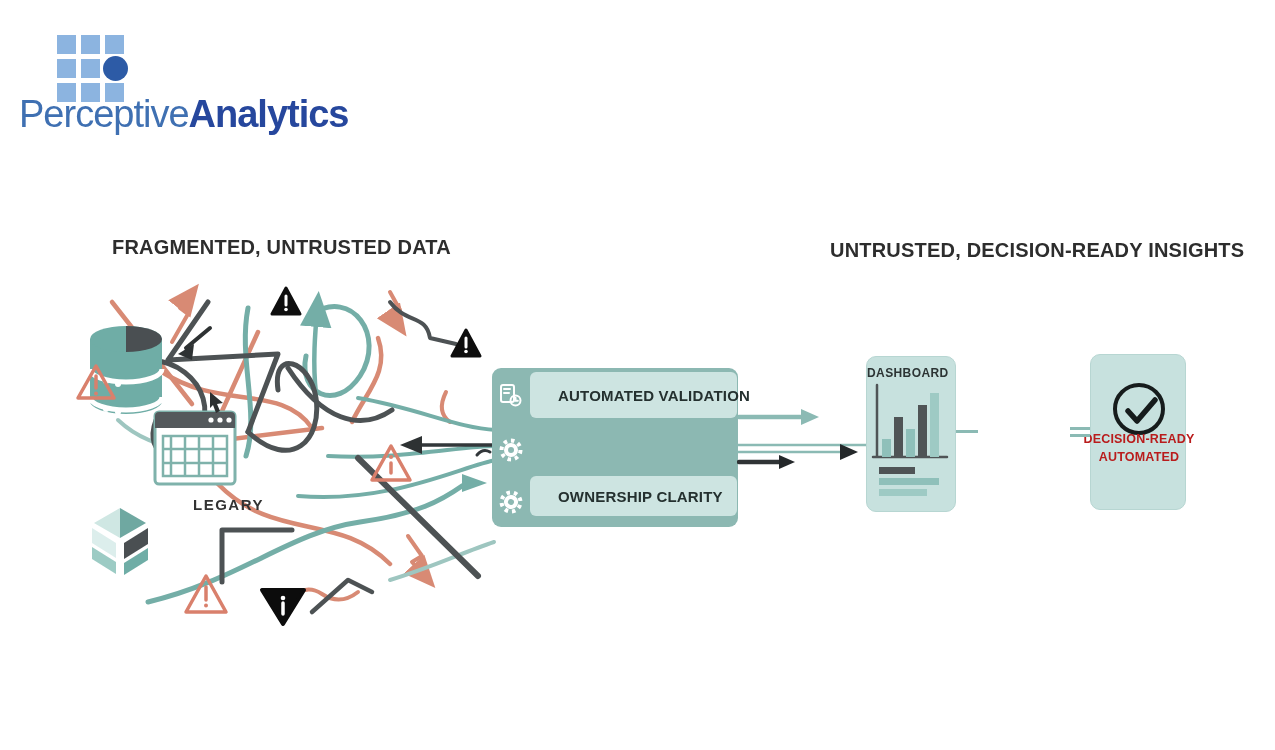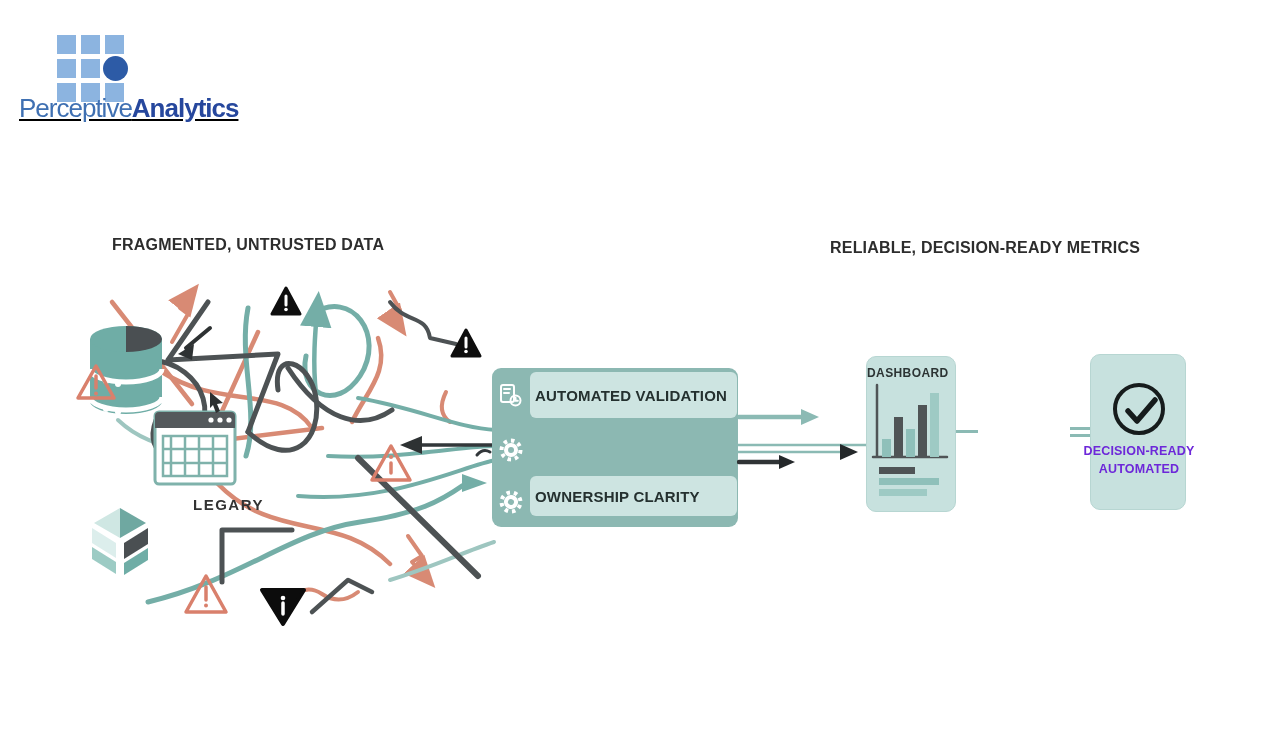--- a/index.html
+++ b/index.html
@@ -11,7 +11,7 @@
   .logo-grid{position:absolute;left:0;top:0;width:74px;height:68px;}
   .logo-sq{position:absolute;width:19px;height:19px;background:#8cb4e0;}
   .logo-circle{position:absolute;width:25px;height:25px;border-radius:50%;background:#2d5ba6;}
-  .logo-text{position:absolute;left:-38px;top:58px;white-space:nowrap;font-size:26px;letter-spacing:-1px;text-decoration:underline;}
+  .logo-text{position:absolute;left:-38px;top:58px;white-space:nowrap;font-size:38px;letter-spacing:-1px;}
   .logo-w1{color:#3f70b2;font-weight:400;}
   .logo-w2{color:#26479d;font-weight:700;}
 

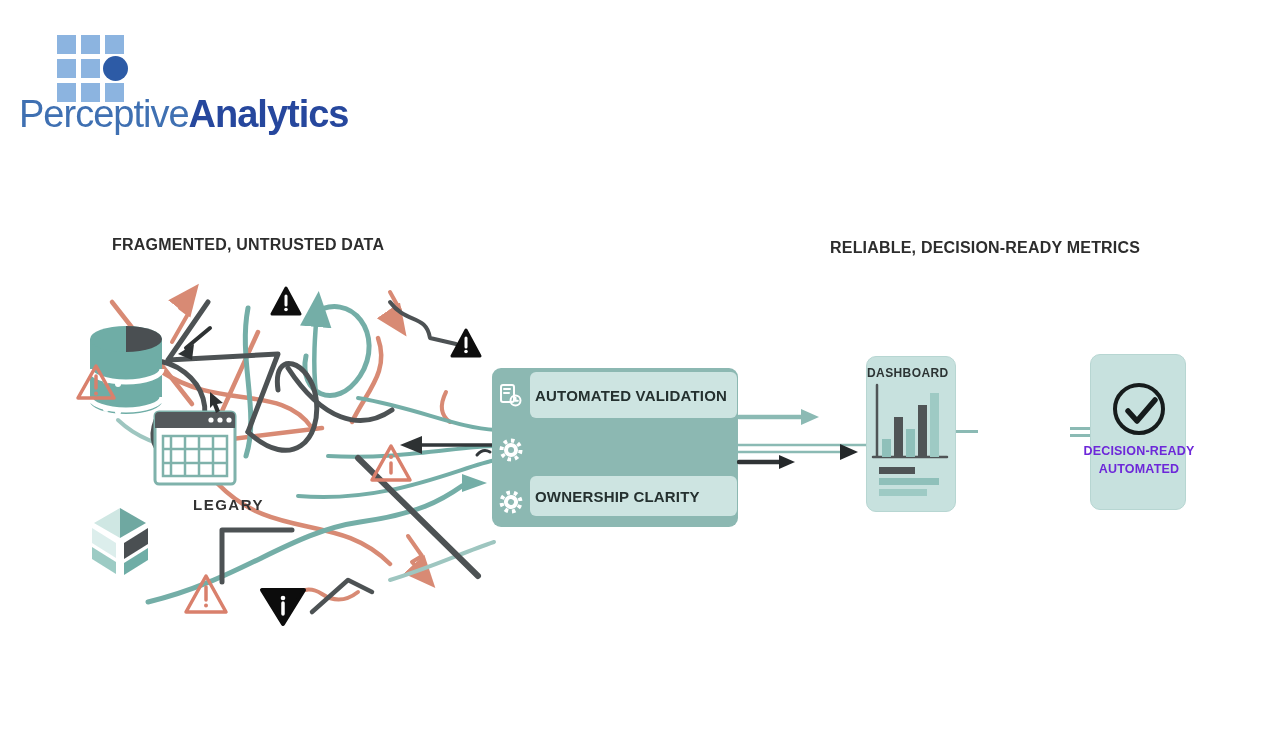--- a/index.html
+++ b/index.html
@@ -16,7 +16,7 @@
   .logo-w2{color:#26479d;font-weight:700;}
 
   
-  .heading{position:absolute;font-size:16px;font-weight:700;color:#2d2d2d;letter-spacing:.2px;white-space:nowrap;}
+  .heading{position:absolute;font-size:20px;font-weight:700;color:#2d2d2d;letter-spacing:.2px;white-space:nowrap;}
   #heading-left{left:112px;top:236px;}
   #heading-right{left:830px;top:239px;}
 

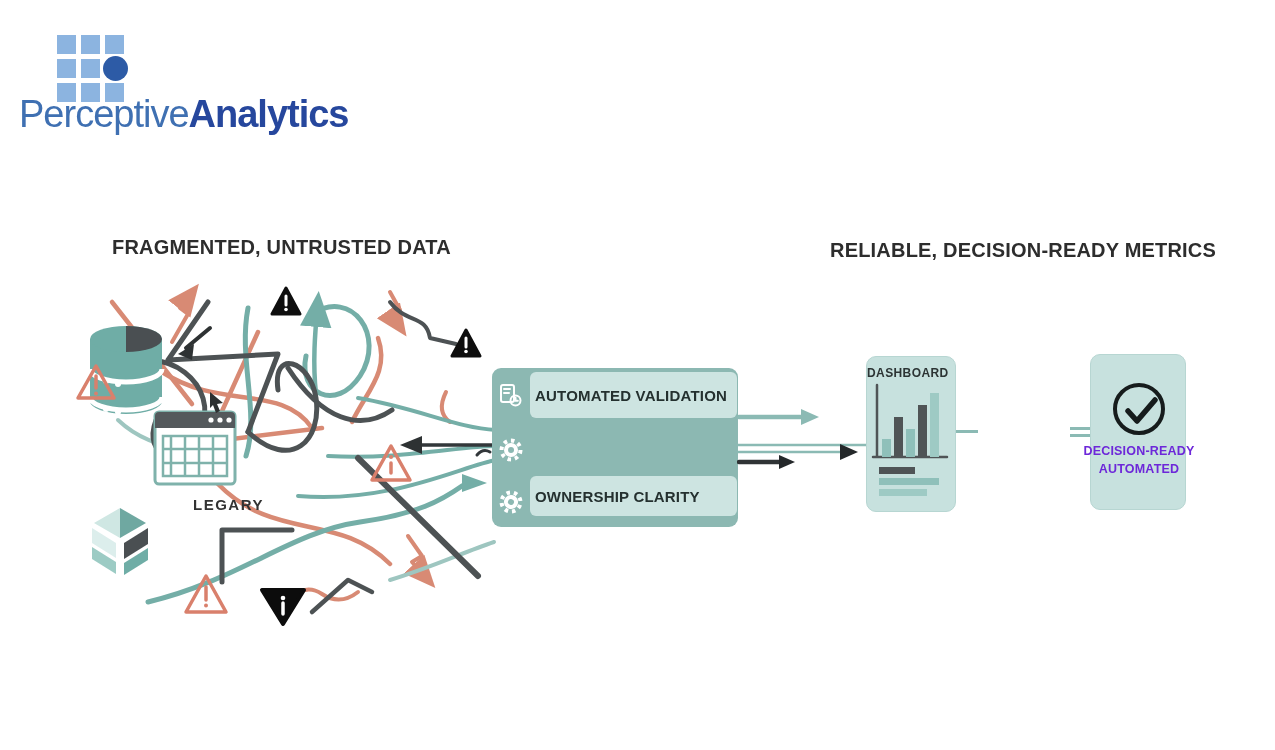--- a/index.html
+++ b/index.html
@@ -65,7 +65,7 @@
   </div>
 
   <div class="heading" id="heading-left">FRAGMENTED, UNTRUSTED DATA</div>
-  <div class="heading" id="heading-right">RELIABLE, DECISION-READY METRICS</div>
+  <div class="heading" id="heading-right">UNTRUSTED, DECISION-READY INSIGHTS</div>
 
   <svg class="abs" style="left:60px;top:280px" width="440" height="372" viewBox="0 0 440 372">
     <defs>

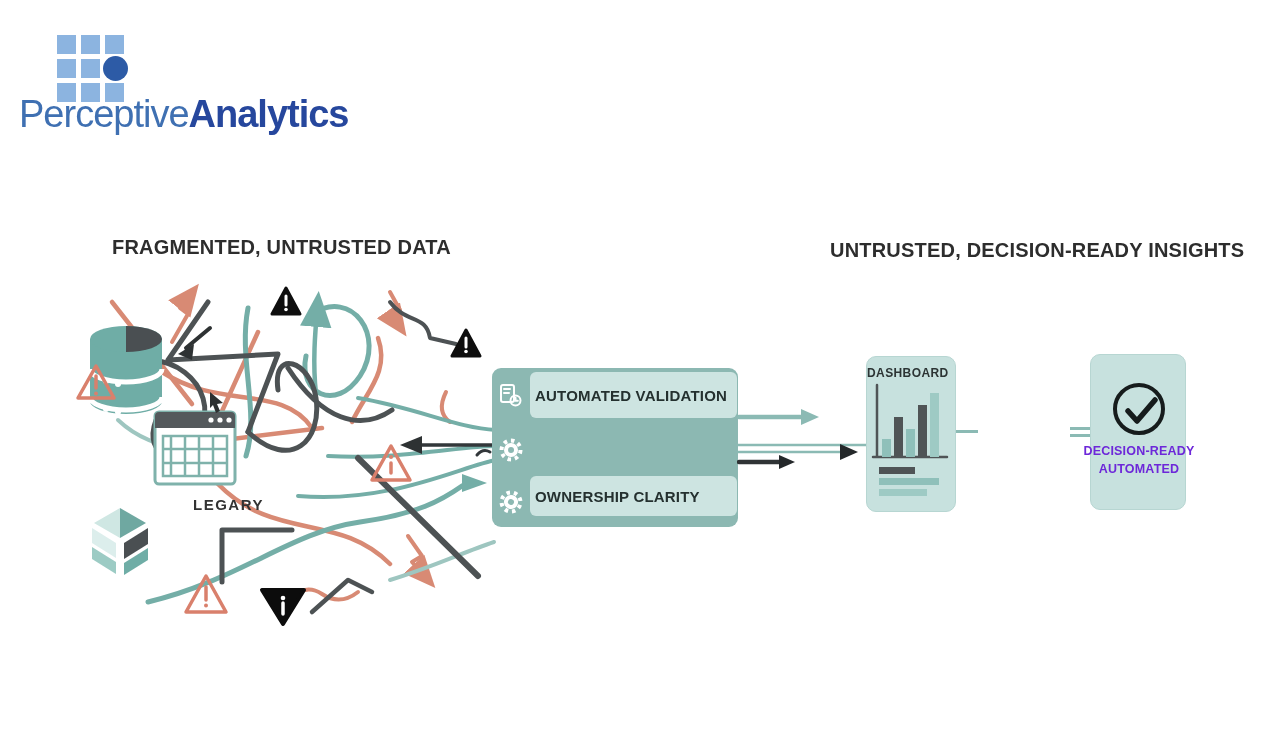--- a/index.html
+++ b/index.html
@@ -23,7 +23,7 @@
   
   .panel{position:absolute;left:492px;top:368px;width:246px;height:159px;background:#8cb8b2;border-radius:9px;}
   .panel-row{position:absolute;left:38px;width:207px;border-radius:6px;display:flex;align-items:center;}
-  .panel-row .row-label{font-size:15px;font-weight:700;color:#24302f;letter-spacing:.2px;padding-left:5px;white-space:nowrap;}
+  .panel-row .row-label{font-size:15px;font-weight:700;color:#24302f;letter-spacing:.2px;padding-left:28px;white-space:nowrap;}
   .row-light{background:#cde4e1;}
   .row-band{background:#90bdb7;}
   .panel-icon{position:absolute;left:6px;width:26px;height:26px;}

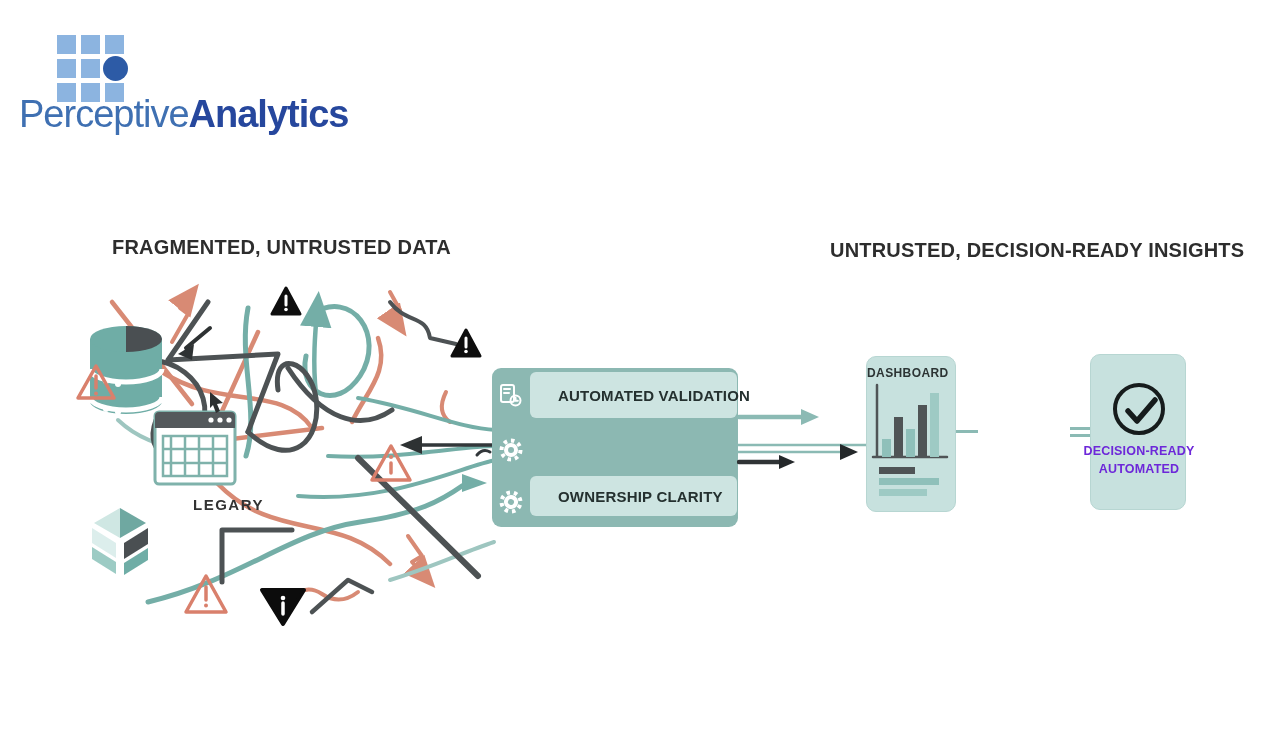--- a/index.html
+++ b/index.html
@@ -35,8 +35,8 @@
   #card-metrics{left:978px;top:354px;width:92px;height:158px;}
   #card-insights{left:1090px;top:354px;width:96px;height:156px;}
   .card-svg{display:block;margin:2px auto 0 auto;}
-  .insights-text{position:absolute;left:-8px;top:88px;width:112px;text-align:center;
-                 font-size:12.5px;font-weight:800;color:#6d28d9;line-height:1.4;letter-spacing:.2px;}
+  .insights-text{position:absolute;left:-8px;top:76px;width:112px;text-align:center;
+                 font-size:12.5px;font-weight:800;color:#b91c1c;line-height:1.4;letter-spacing:.2px;}
 
   .connector{position:absolute;background:#8bbab4;height:3px;}
 

